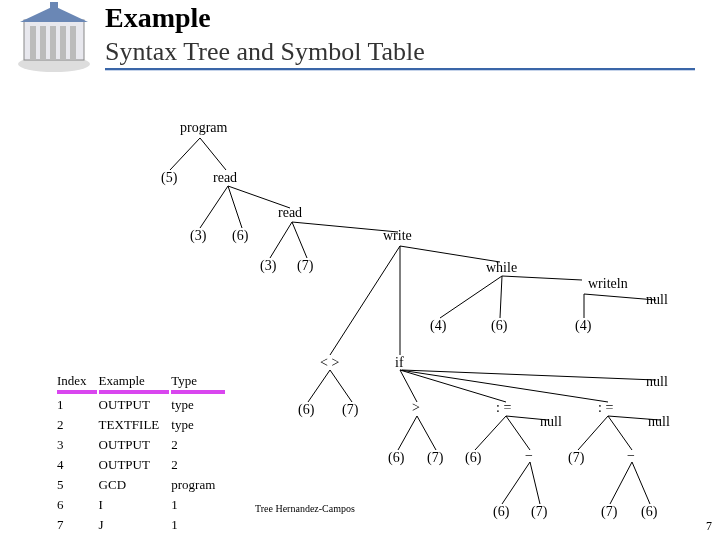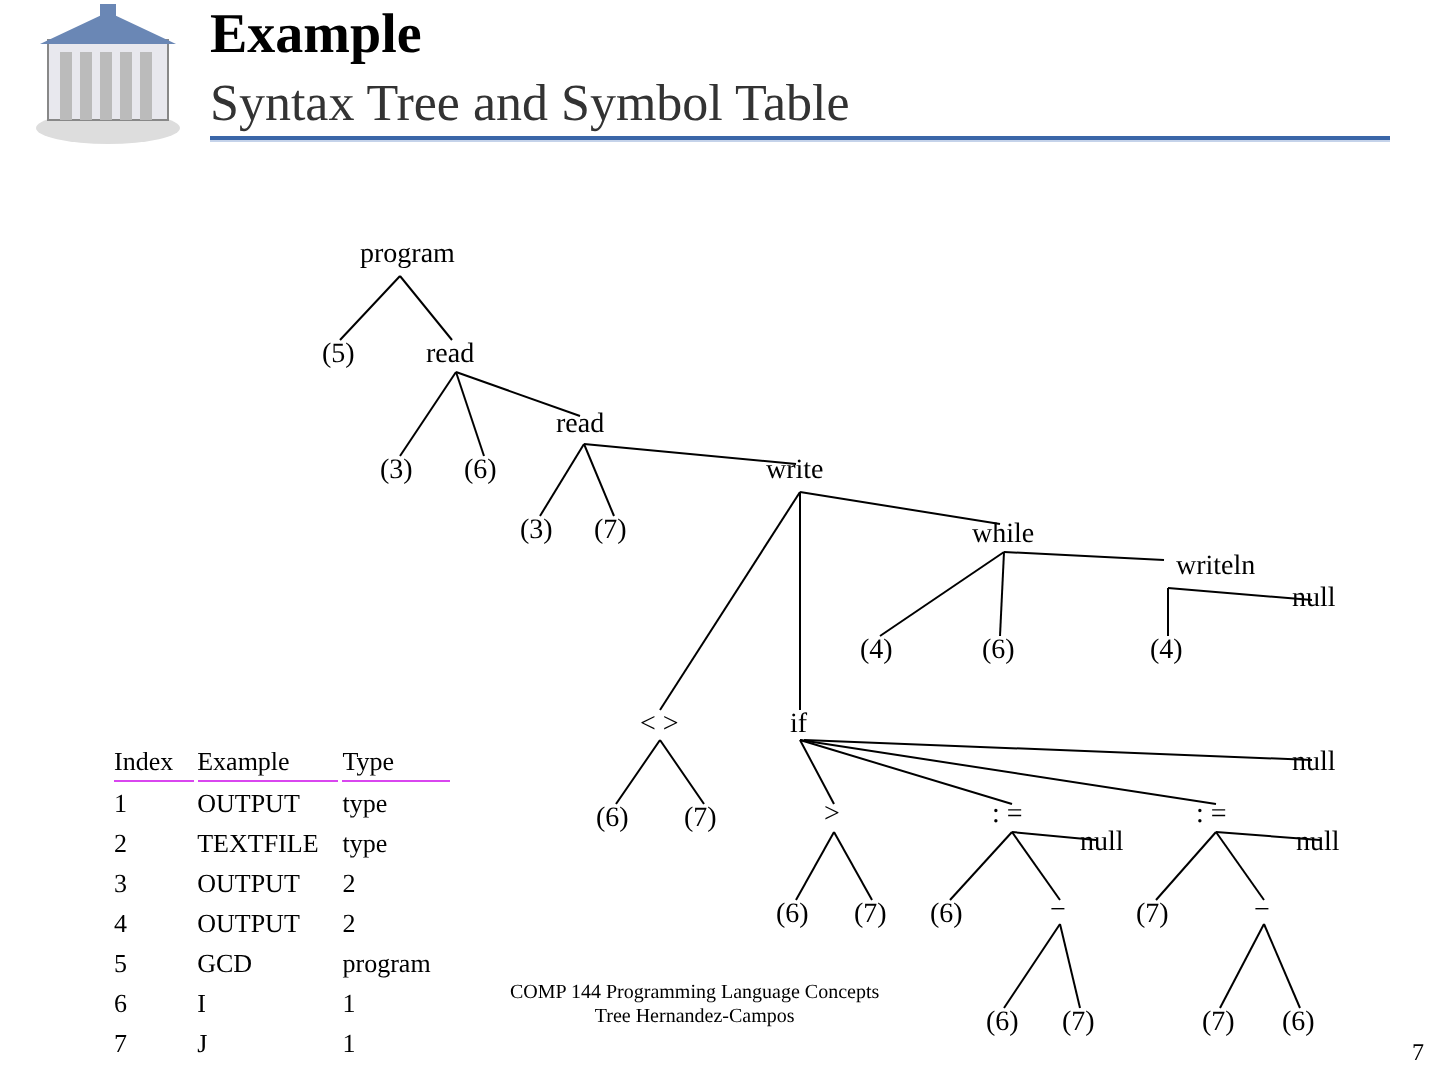--- a/index.html
+++ b/index.html
@@ -10,7 +10,7 @@
   .node{position:absolute;font-size:14px;font-family:"Times New Roman",serif;color:#000;white-space:nowrap}
   .stbl{position:absolute;left:55px;top:370px;font-size:13px;font-family:"Times New Roman",serif}
   .stbl td,.stbl th{padding:1px 10px 1px 0;text-align:left;font-weight:normal}
-  .stbl th{border-bottom:1px solid #d946ef}
+  .stbl th{border-bottom:4px solid #d946ef}
   .footer{position:absolute;left:255px;top:491px;font-size:10px;text-align:center;line-height:1.2;font-family:"Times New Roman",serif}
   .pnum{position:absolute;right:8px;bottom:6px;font-size:12px}
   svg.tree{position:absolute;left:0;top:0;width:720px;height:540px;pointer-events:none}

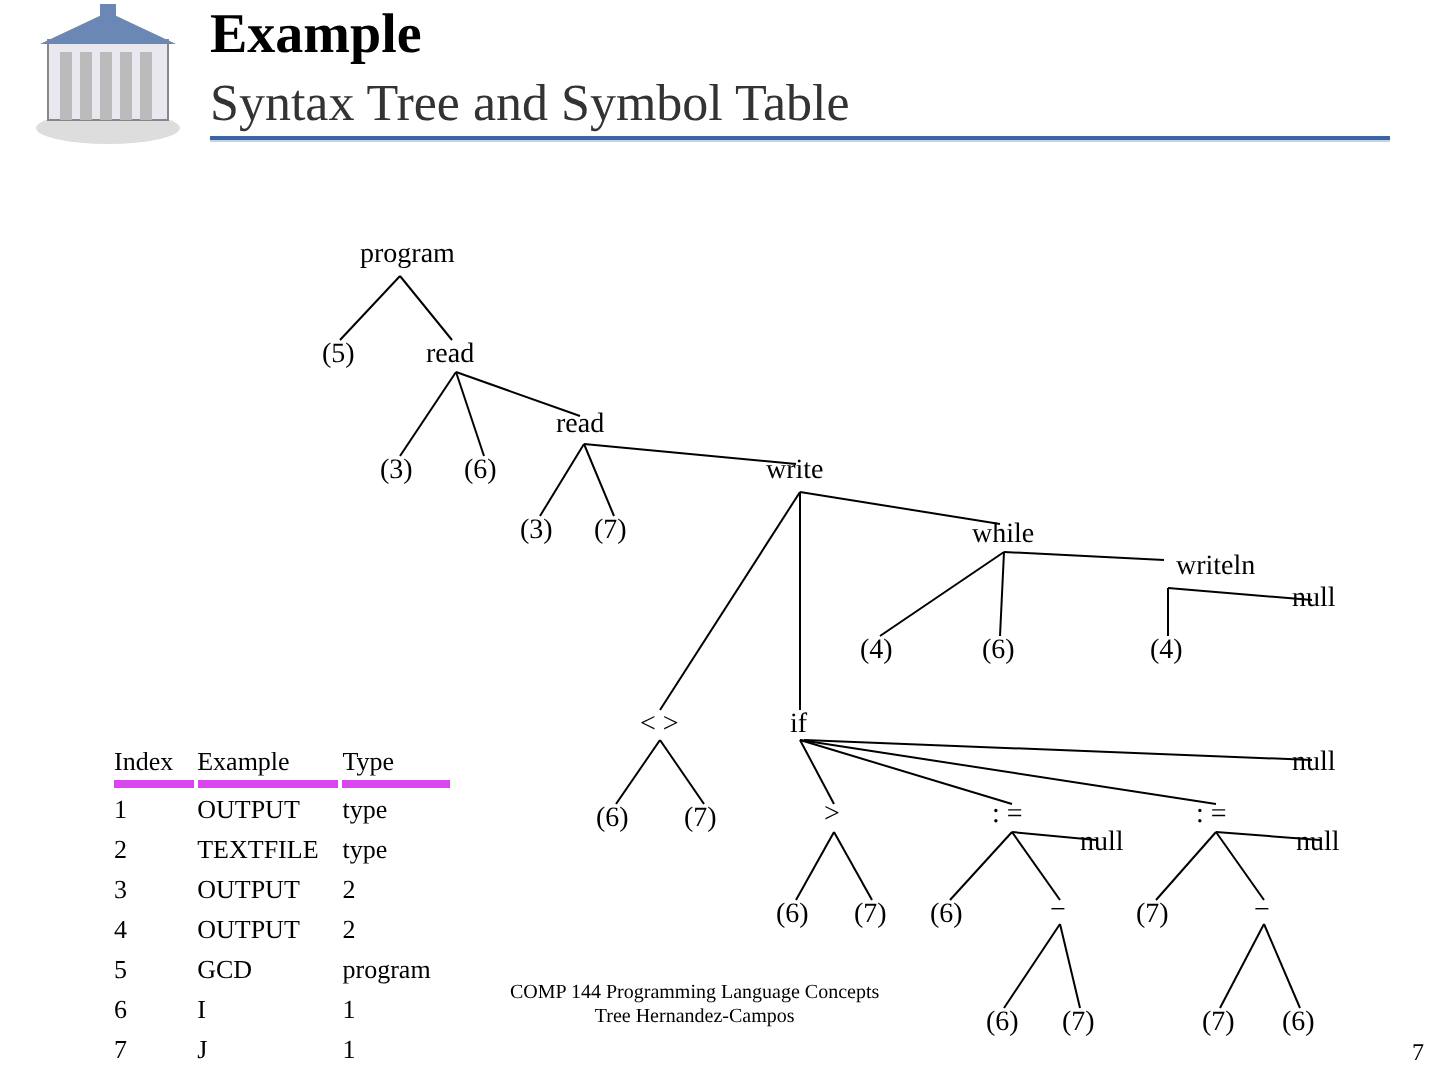--- a/index.html
+++ b/index.html
@@ -167,7 +167,7 @@
   </table>
 
 <div class="footer">
-  <span>COMP 144 Programming Language Concepts</span><br>
+  <br>
   <span>Tree Hernandez-Campos</span>
 </div>
 <div class="pnum">7</div>

